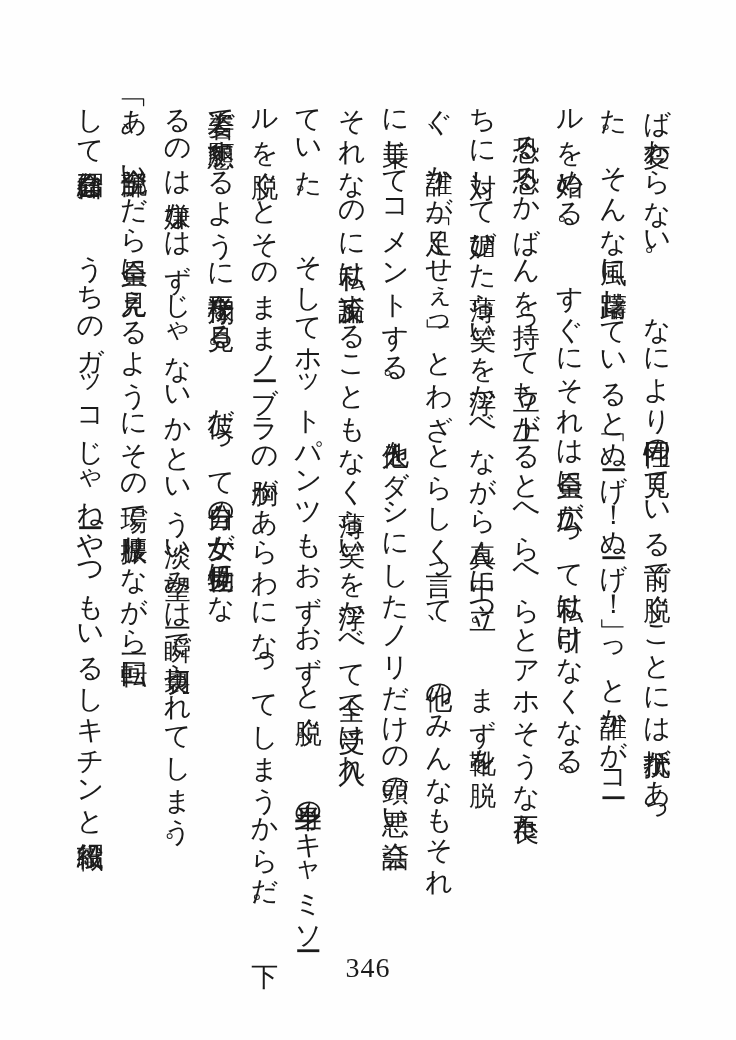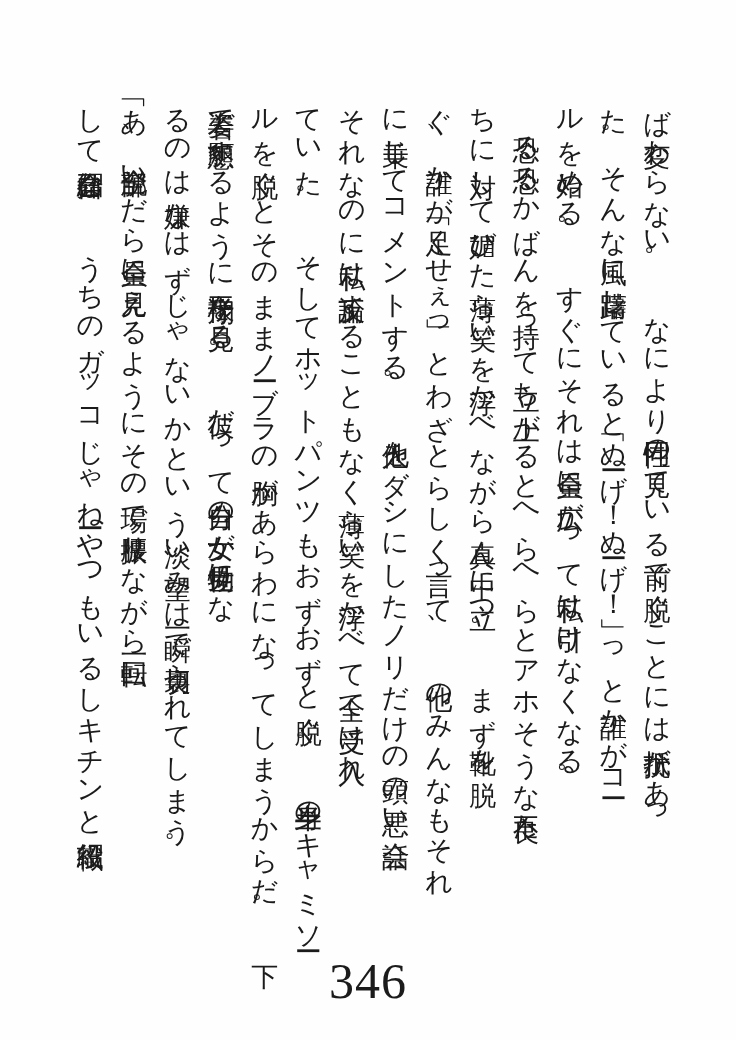--- a/index.html
+++ b/index.html
@@ -40,7 +40,7 @@
     left: 0;
     width: 100%;
     text-align: center;
-    font-size: 50px;
+    font-size: 28px;
     letter-spacing: 1px;
     color: #1b1b1b;
     font-family: "Liberation Serif", "DejaVu Serif", serif;

